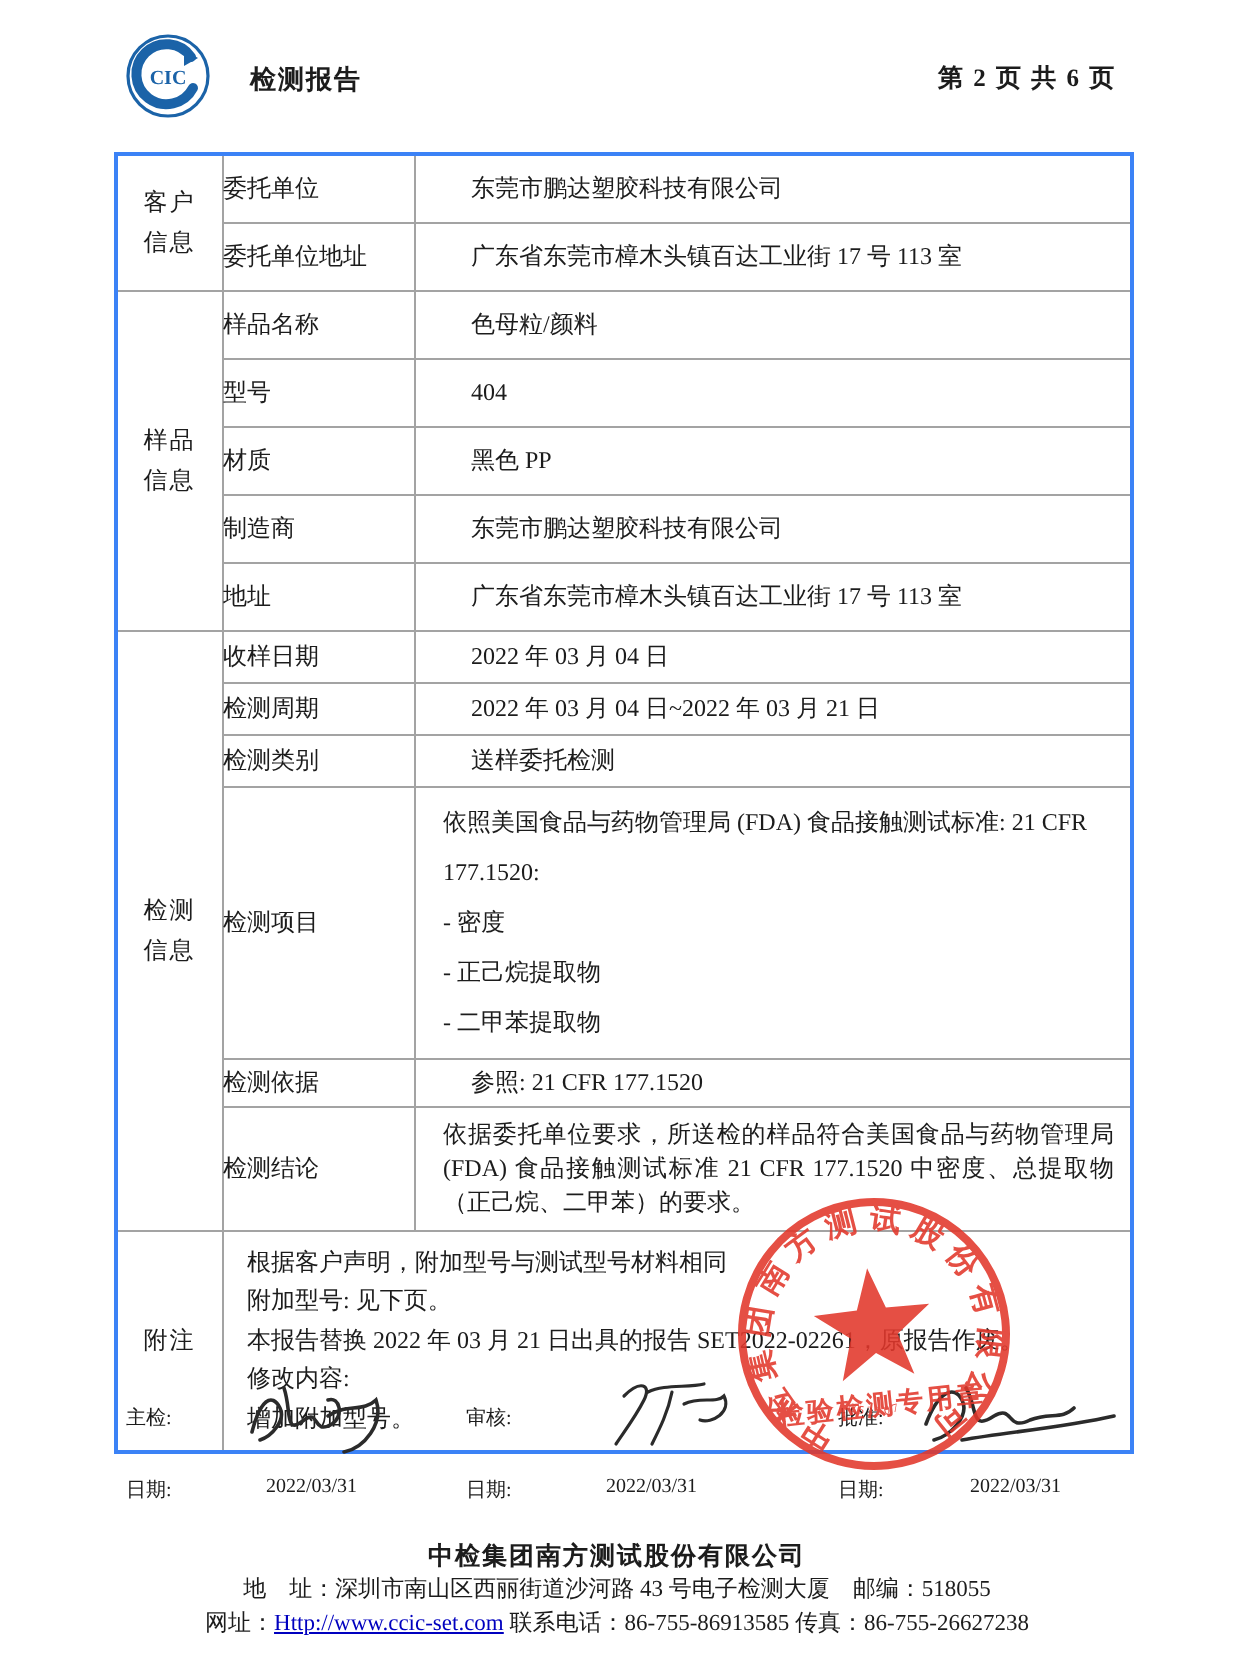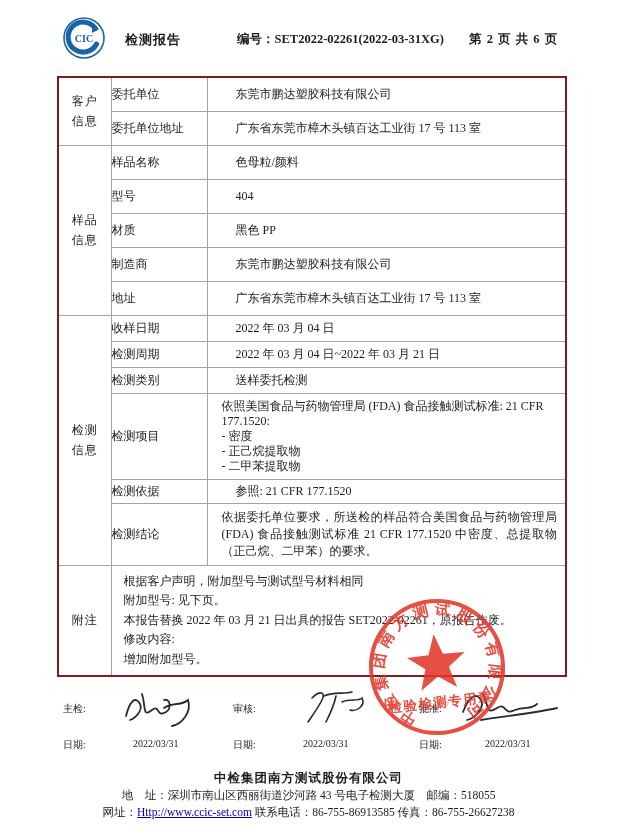--- a/index.html
+++ b/index.html
@@ -63,7 +63,6 @@
     <text x="22" y="26" text-anchor="middle" font-size="10" font-weight="bold" fill="#1b63a8" font-family="Liberation Serif, DejaVu Serif, serif">CIC</text>
   </svg>
   <div class="hdr-title">检测报告</div>
-  <div class="hdr-no">编号：SET2022-02261(2022-03-31XG)</div>
   <div class="hdr-page">第 2 页 共 6 页</div>
 </div>
 

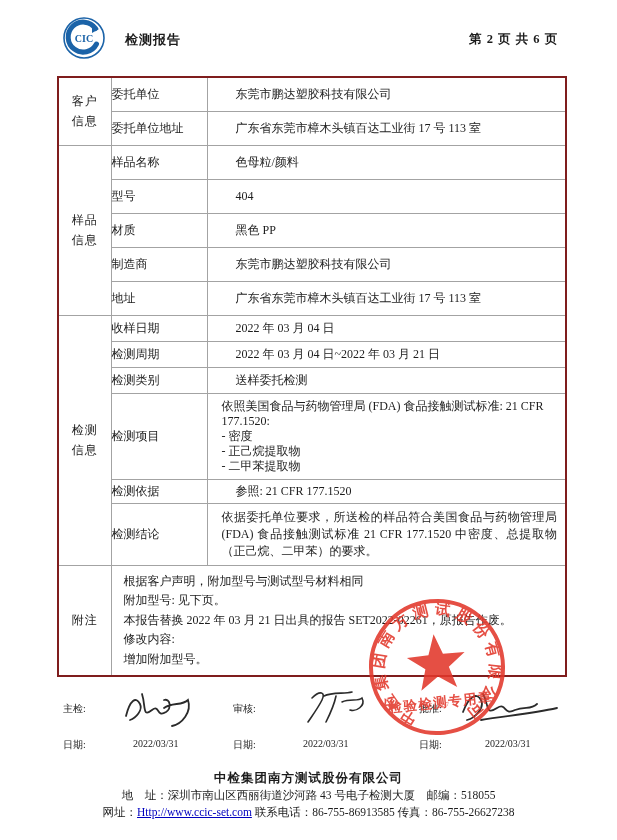--- a/index.html
+++ b/index.html
@@ -22,7 +22,7 @@
   
   table.report { position:absolute; left:57px; top:76px; width:508px; border-collapse:collapse; table-layout:fixed; }
   table.report td { border:1px solid #a3a3a3; vertical-align:middle; font-size:12px; }
-  table.report { border:2px solid #7f1d1d; }
+  table.report { border:2px solid #3b82f6; }
   col.c-sec { width:53px; }
   col.c-lbl { width:96px; }
   col.c-val { width:359px; }

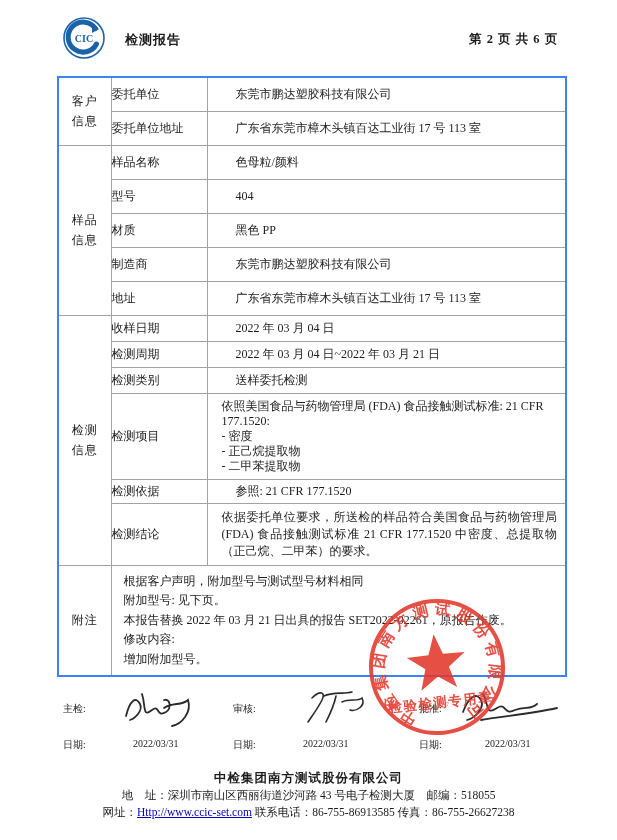--- a/index.html
+++ b/index.html
@@ -32,7 +32,7 @@
   tr.r34 { height:34px; }
   tr.r26 { height:26px; }
   tr.r24 { height:24px; }
-  td.items-val { padding:5px 10px 5px 14px; line-height:15px; vertical-align:top; }
+  td.items-val { padding:5px 10px 5px 14px; line-height:25px; vertical-align:top; }
   td.concl-val { padding:5px 8px 5px 14px; line-height:17px; text-align:justify; }
   td.notes-val { padding:6px 10px 6px 12px; line-height:19.5px; vertical-align:middle; }
 

